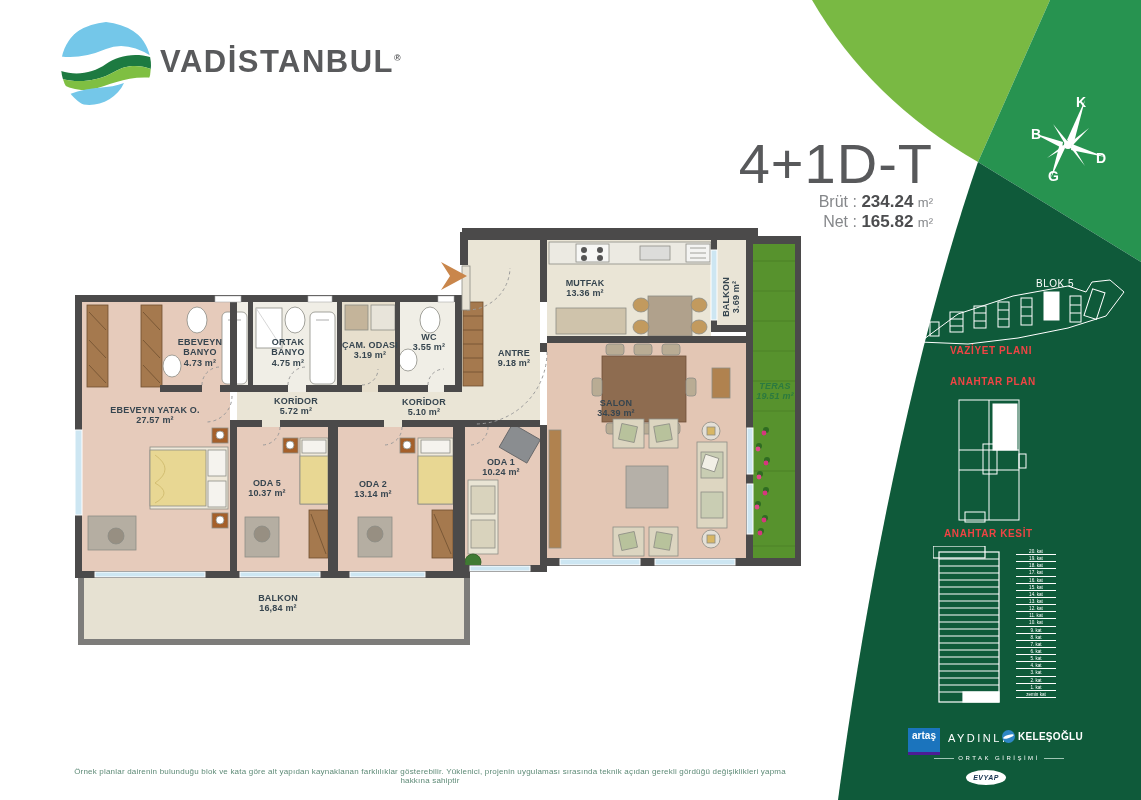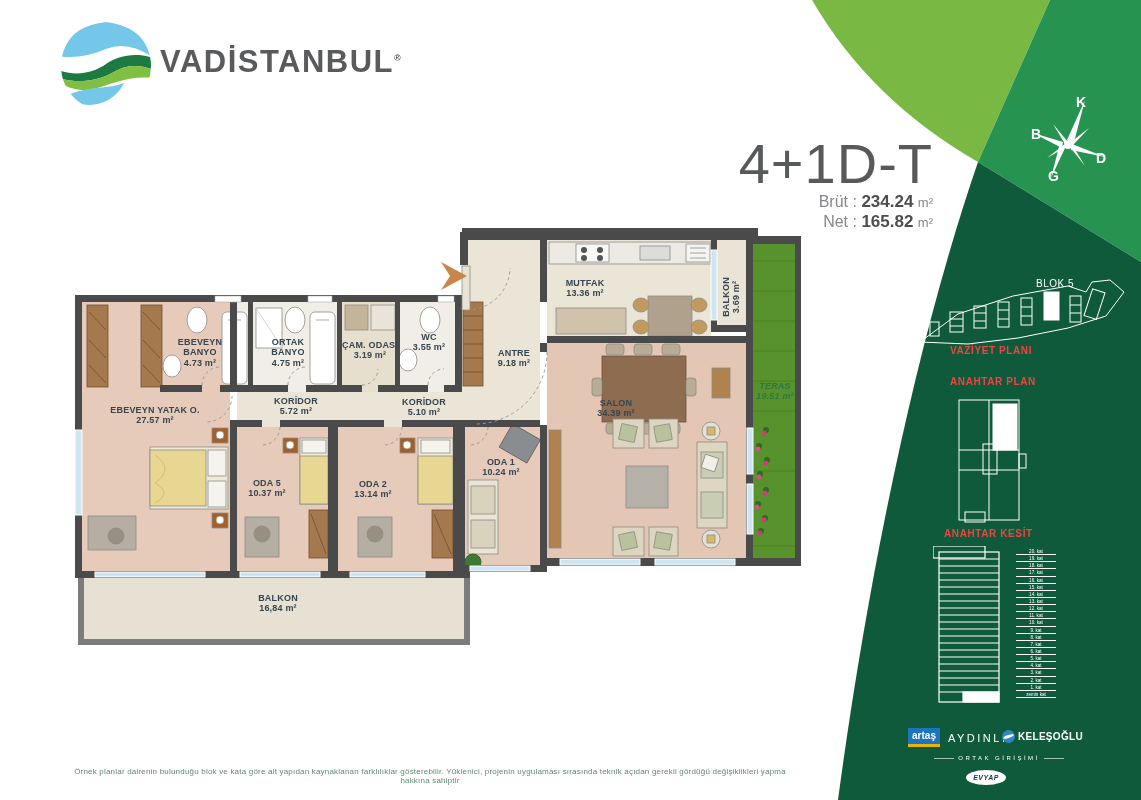--- a/index.html
+++ b/index.html
@@ -39,7 +39,7 @@
        border-bottom:.5px solid #fff;overflow:hidden;}
 
   
-  .artas{left:908px;top:728px;width:32px;height:19px;background:#1b74bd;border-bottom:3px solid #eab308;
+  .artas{left:908px;top:728px;width:32px;height:27px;background:#1b74bd;border-bottom:3px solid #4c1d95;
          color:#fff;font-weight:bold;font-size:10px;text-align:center;line-height:16px;}
   .aydinli{left:948px;top:732px;color:#fff;font-size:11px;letter-spacing:2.5px;font-weight:400;}
   .kel{left:1018px;top:731px;color:#fff;font-weight:bold;font-size:10px;letter-spacing:.3px;}

